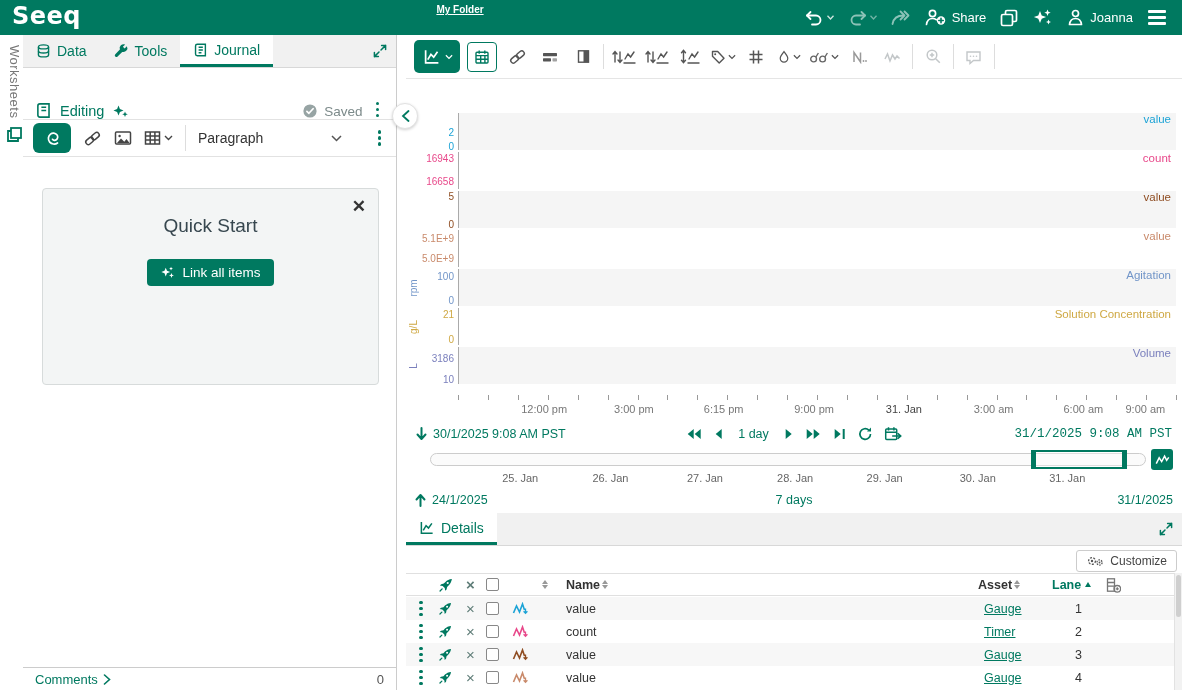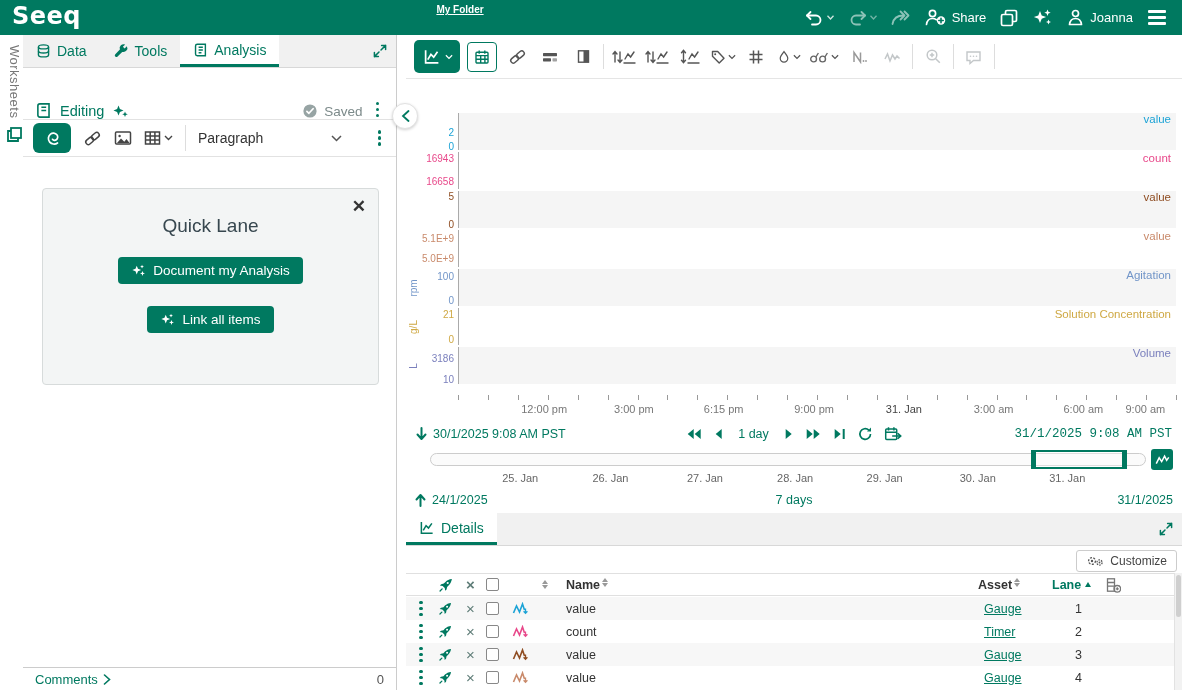--- a/index.html
+++ b/index.html
@@ -225,7 +225,7 @@
             <path d="M4.6 1.8h8.6v12.4H4.6A1.9 1.9 0 0 1 2.7 12.3V3.7a1.9 1.9 0 0 1 1.9-1.9z"></path>
             <path d="M6 5h4.5M6 8h4.5M6 11h3"></path>
           </svg>
-        <span>Analysis</span>
+        <span>Journal</span>
       </div>
       <span class="expand-btn">
         <svg width="14" height="14" viewBox="0 0 14 14" fill="none" stroke="#007960" stroke-width="1.5" stroke-linecap="round" stroke-linejoin="round">

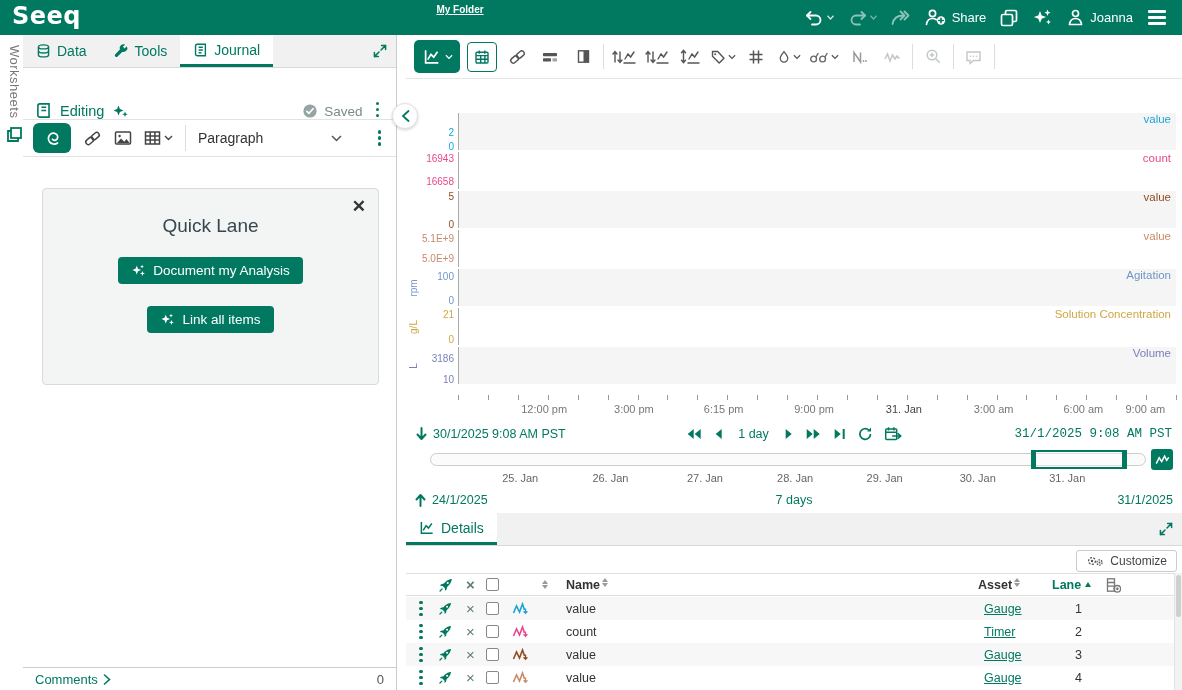--- a/index.html
+++ b/index.html
@@ -304,7 +304,7 @@
 
     <div class="qcard">
       <span class="qcard-close">✕</span>
-      <div class="qcard-title">Quick Lane</div>
+      <div class="qcard-title">Quick Start</div>
       <button class="qbtn qbtn1">
         <svg width="15" height="15" viewBox="0 0 17 16" fill="#fff">
             <path d="M6.5 2.5l1.4 3.6L11.5 7.5 7.9 8.9 6.5 12.5 5.1 8.9 1.5 7.5l3.6-1.4z"></path>

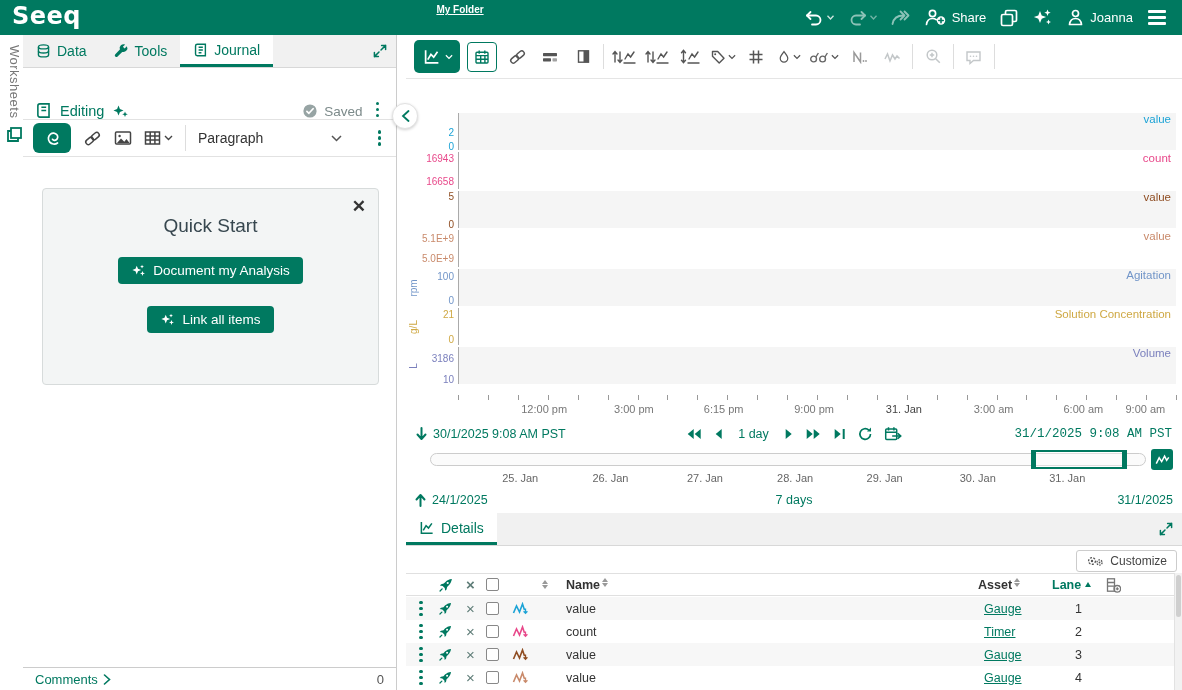--- a/index.html
+++ b/index.html
@@ -305,14 +305,6 @@
     <div class="qcard">
       <span class="qcard-close">✕</span>
       <div class="qcard-title">Quick Start</div>
-      <button class="qbtn qbtn1">
-        <svg width="15" height="15" viewBox="0 0 17 16" fill="#fff">
-            <path d="M6.5 2.5l1.4 3.6L11.5 7.5 7.9 8.9 6.5 12.5 5.1 8.9 1.5 7.5l3.6-1.4z"></path>
-            <path d="M13 8.5l.8 2 2 .8-2 .8-.8 2-.8-2-2-.8 2-.8z"></path>
-            <path d="M12.5 1.5l.6 1.5 1.5.6-1.5.6-.6 1.5-.6-1.5-1.5-.6 1.5-.6z"></path>
-          </svg>
-        <span>Document my Analysis</span>
-      </button>
       <button class="qbtn qbtn2">
         <svg width="15" height="15" viewBox="0 0 17 16" fill="#fff">
             <path d="M6.5 2.5l1.4 3.6L11.5 7.5 7.9 8.9 6.5 12.5 5.1 8.9 1.5 7.5l3.6-1.4z"></path>

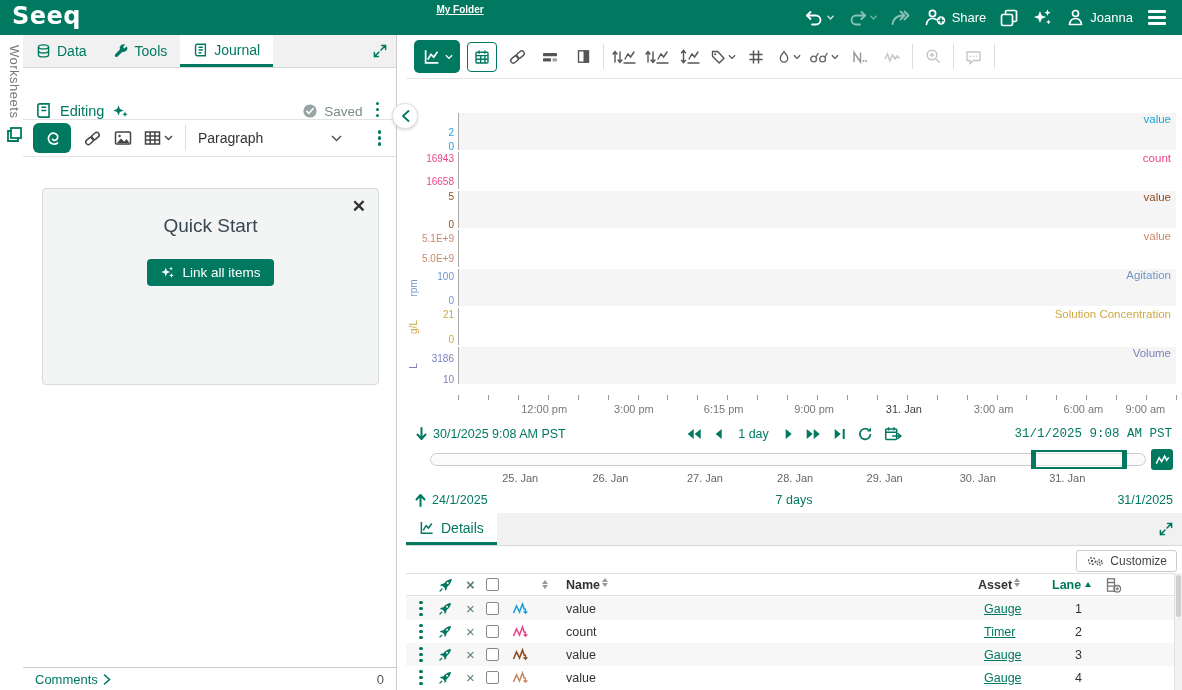--- a/index.html
+++ b/index.html
@@ -105,7 +105,7 @@
   .dhead{position:absolute;top:60px;left:0;right:0;border-top:1px solid #e0e0e0;border-bottom:1px solid #e0e0e0;font-weight:700;font-size:12.5px;}
   .drows{position:absolute;top:84px;left:0;right:0;}
   .drow:nth-child(odd){background:#f7f7f7;}
-  .cell{display:flex;align-items:flex-start;gap:2px;}
+  .cell{display:flex;align-items:center;gap:2px;}
   .xmark{color:#5f7d78;font-size:15px;line-height:1;cursor:pointer;padding:0 2px;}
   .cbx{width:13px;height:13px;border:1.5px solid #888;border-radius:2px;background:#fff;cursor:pointer;}
   .sort-pair{display:inline-flex;flex-direction:column;align-items:center;gap:1.5px;cursor:pointer;}

